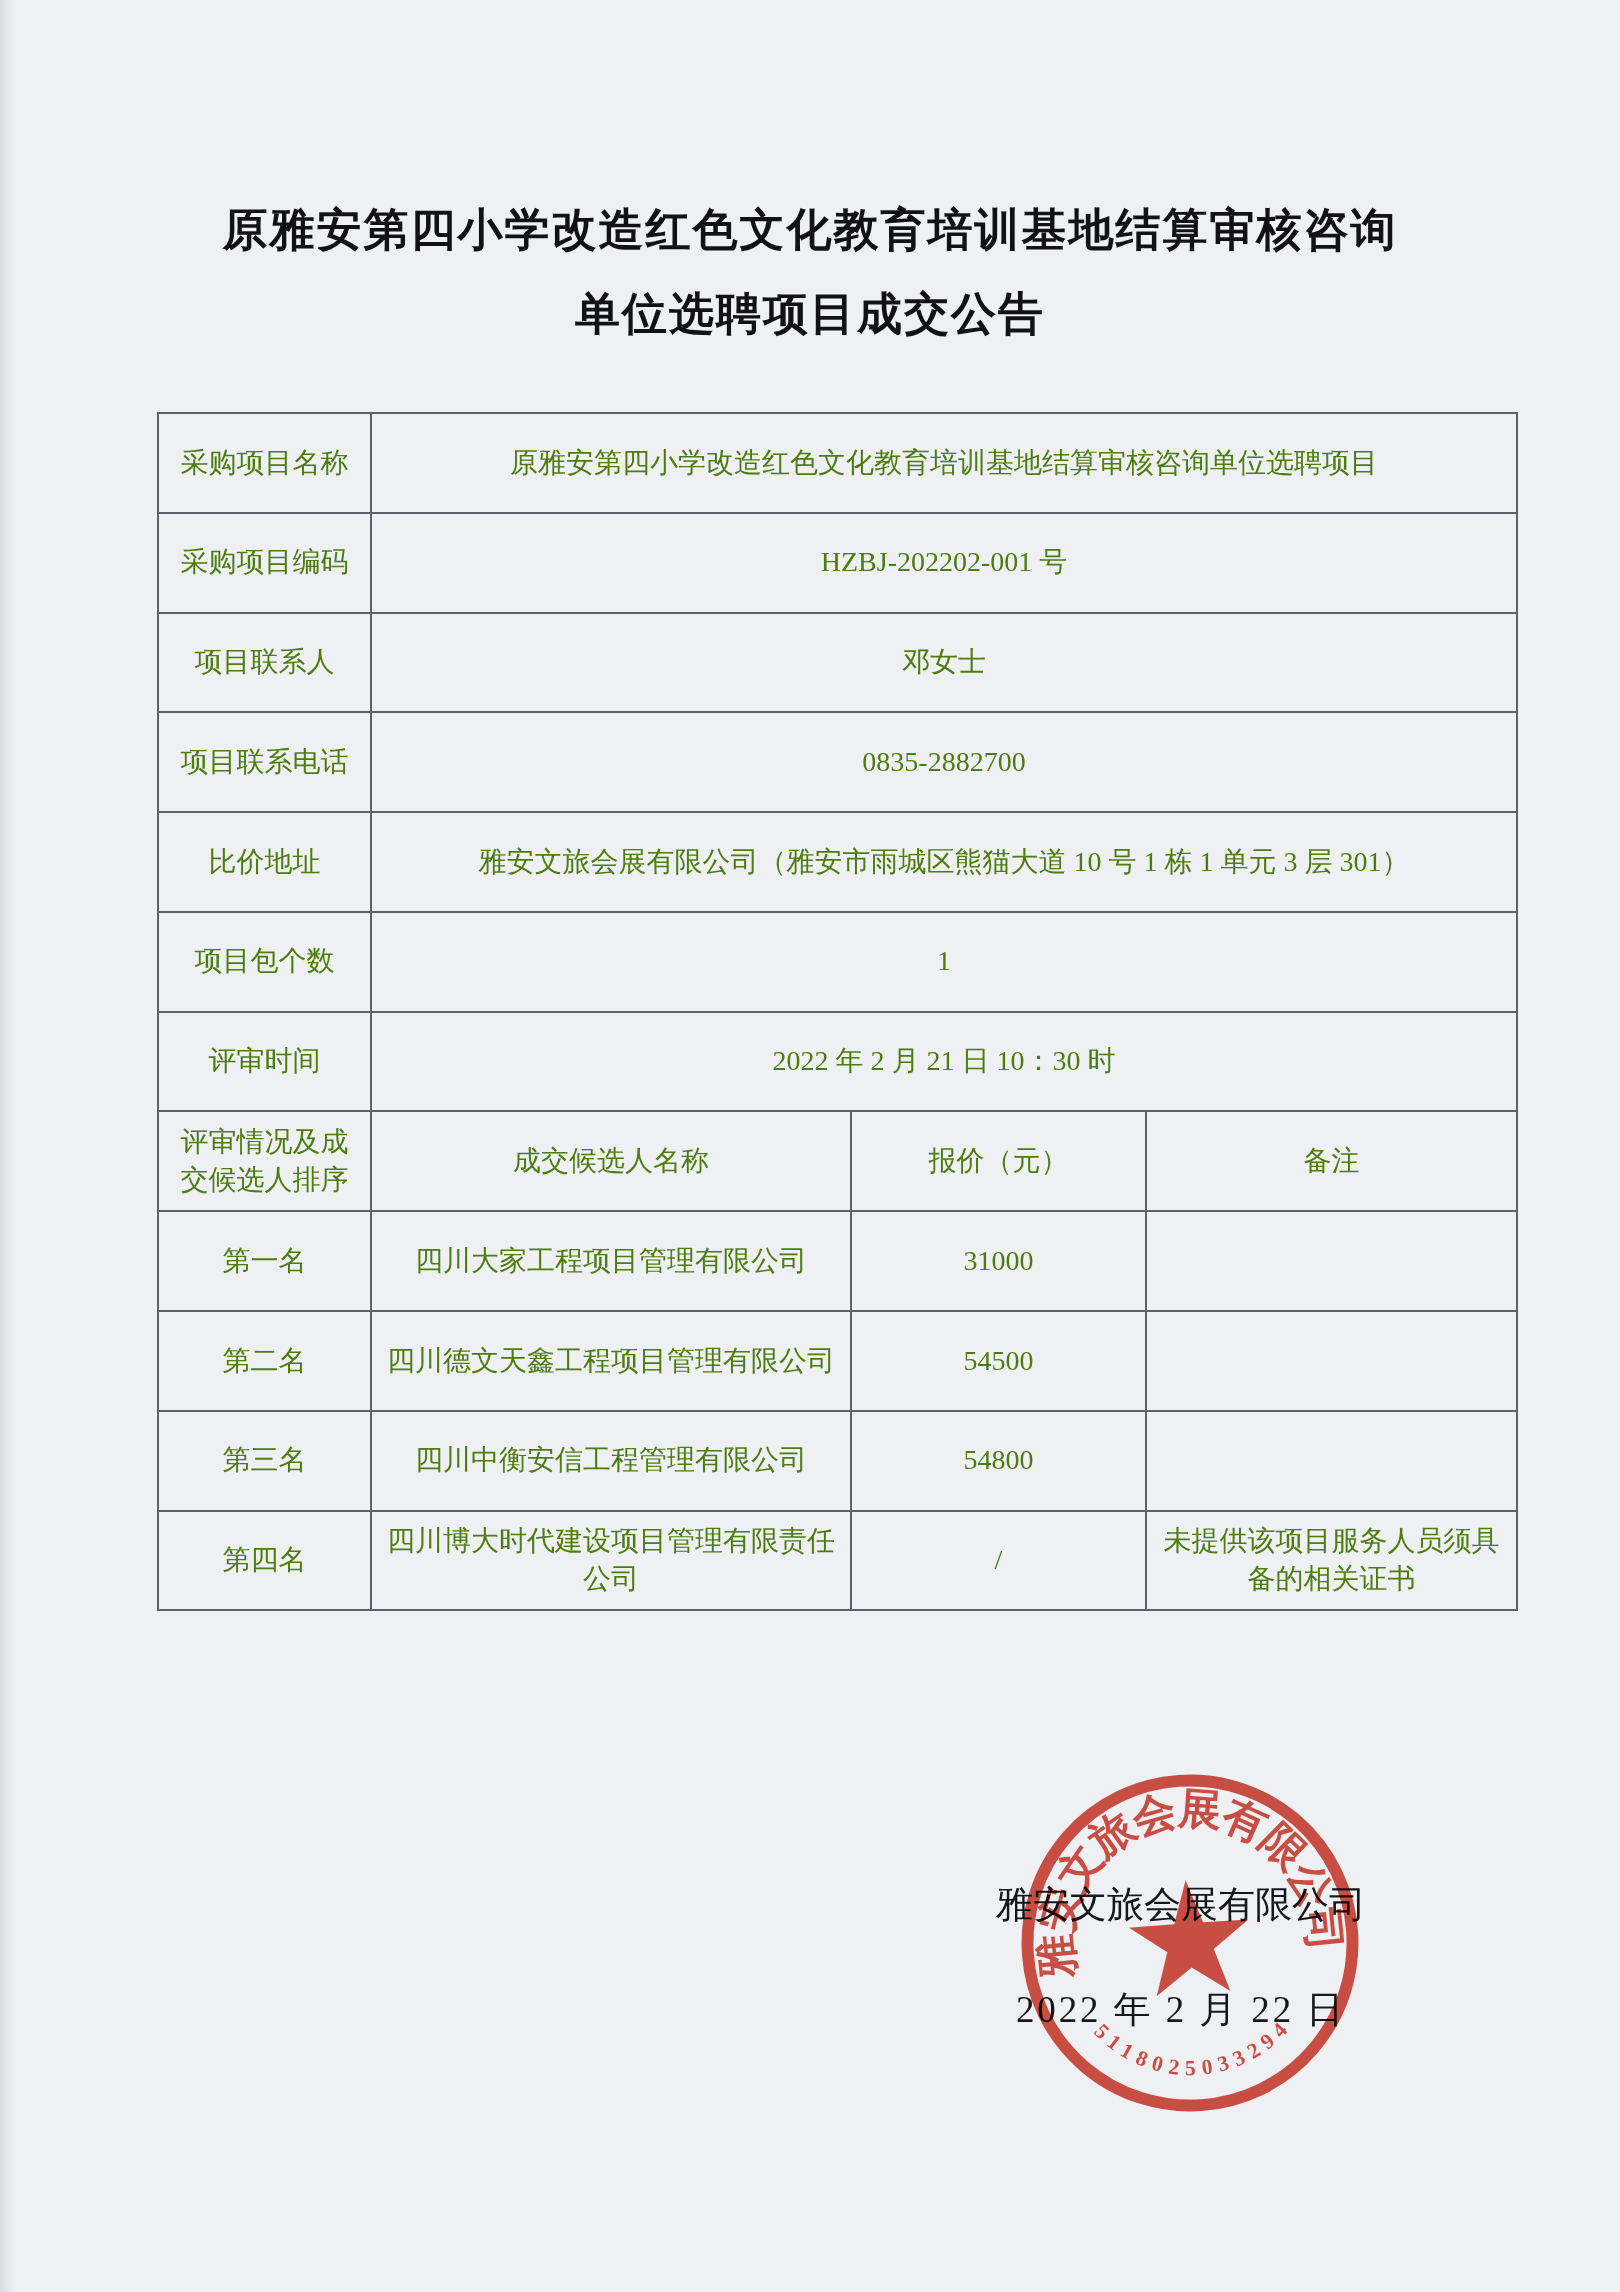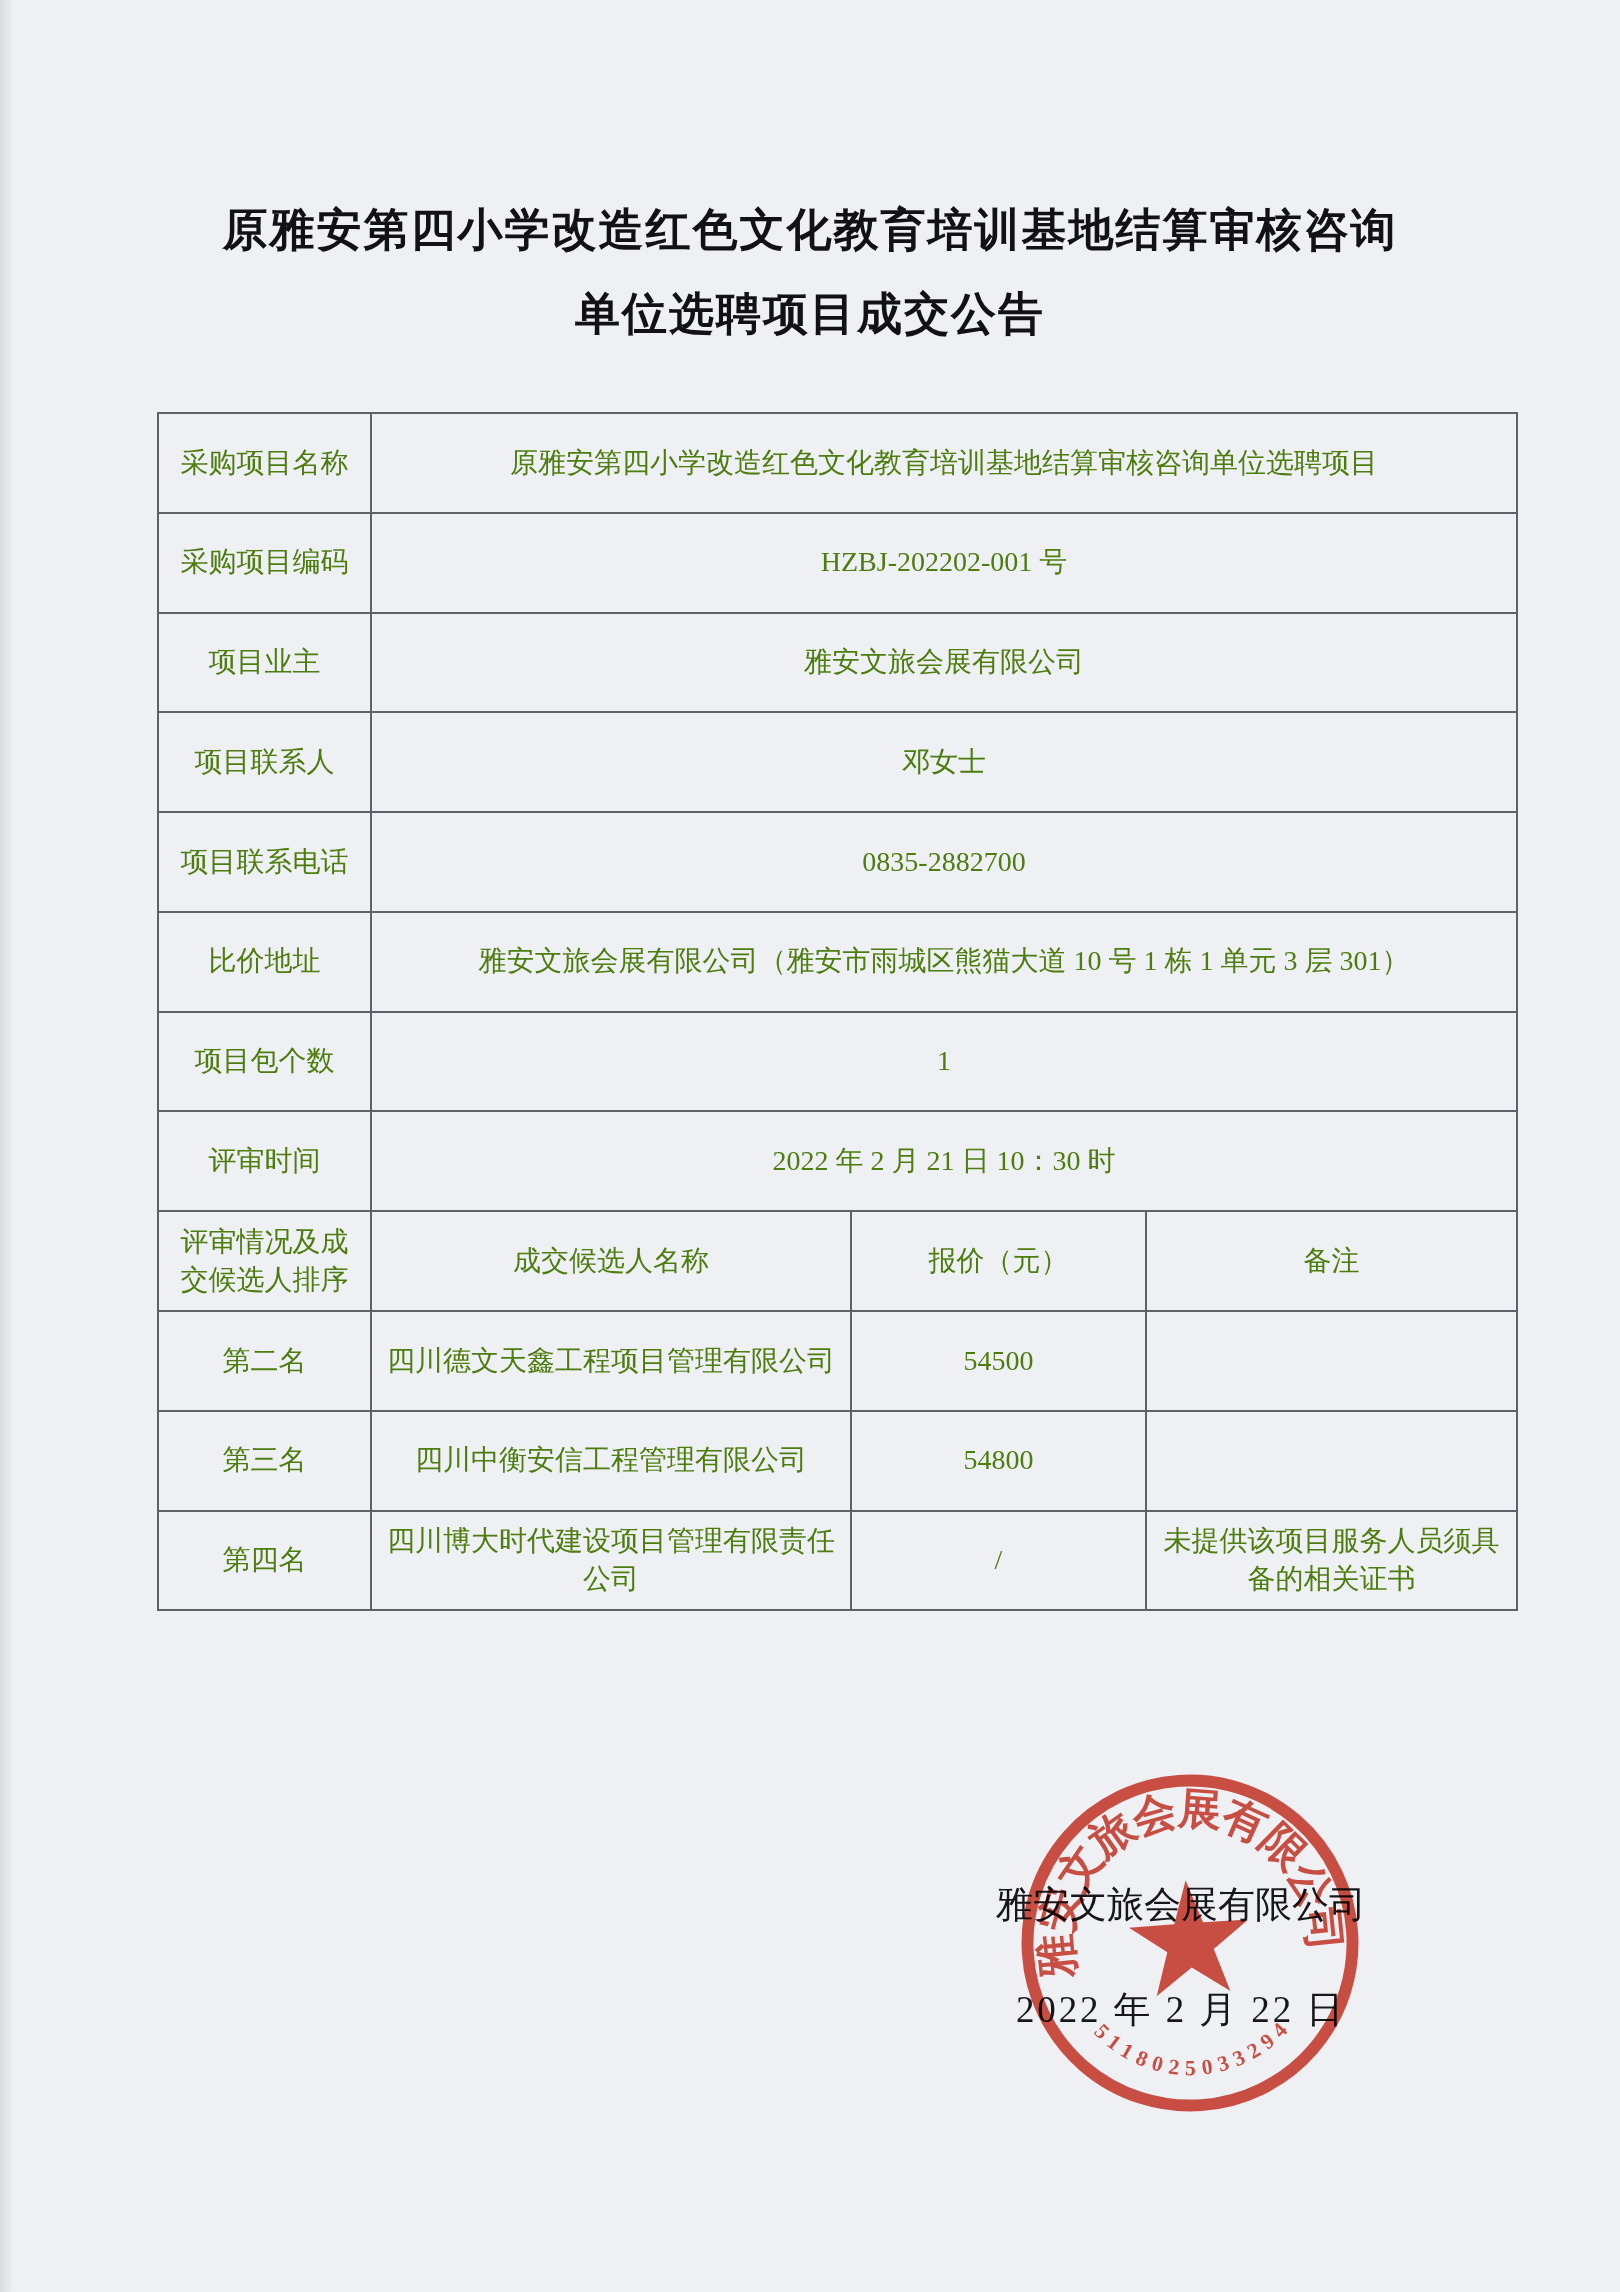--- a/index.html
+++ b/index.html
@@ -107,10 +107,6 @@
         <td colspan="3">HZBJ-202202-001 号</td>
       </tr>
       <tr>
-        <td>项目业主</td>
-        <td colspan="3">雅安文旅会展有限公司</td>
-      </tr>
-      <tr>
         <td>项目联系人</td>
         <td colspan="3">邓女士</td>
       </tr>

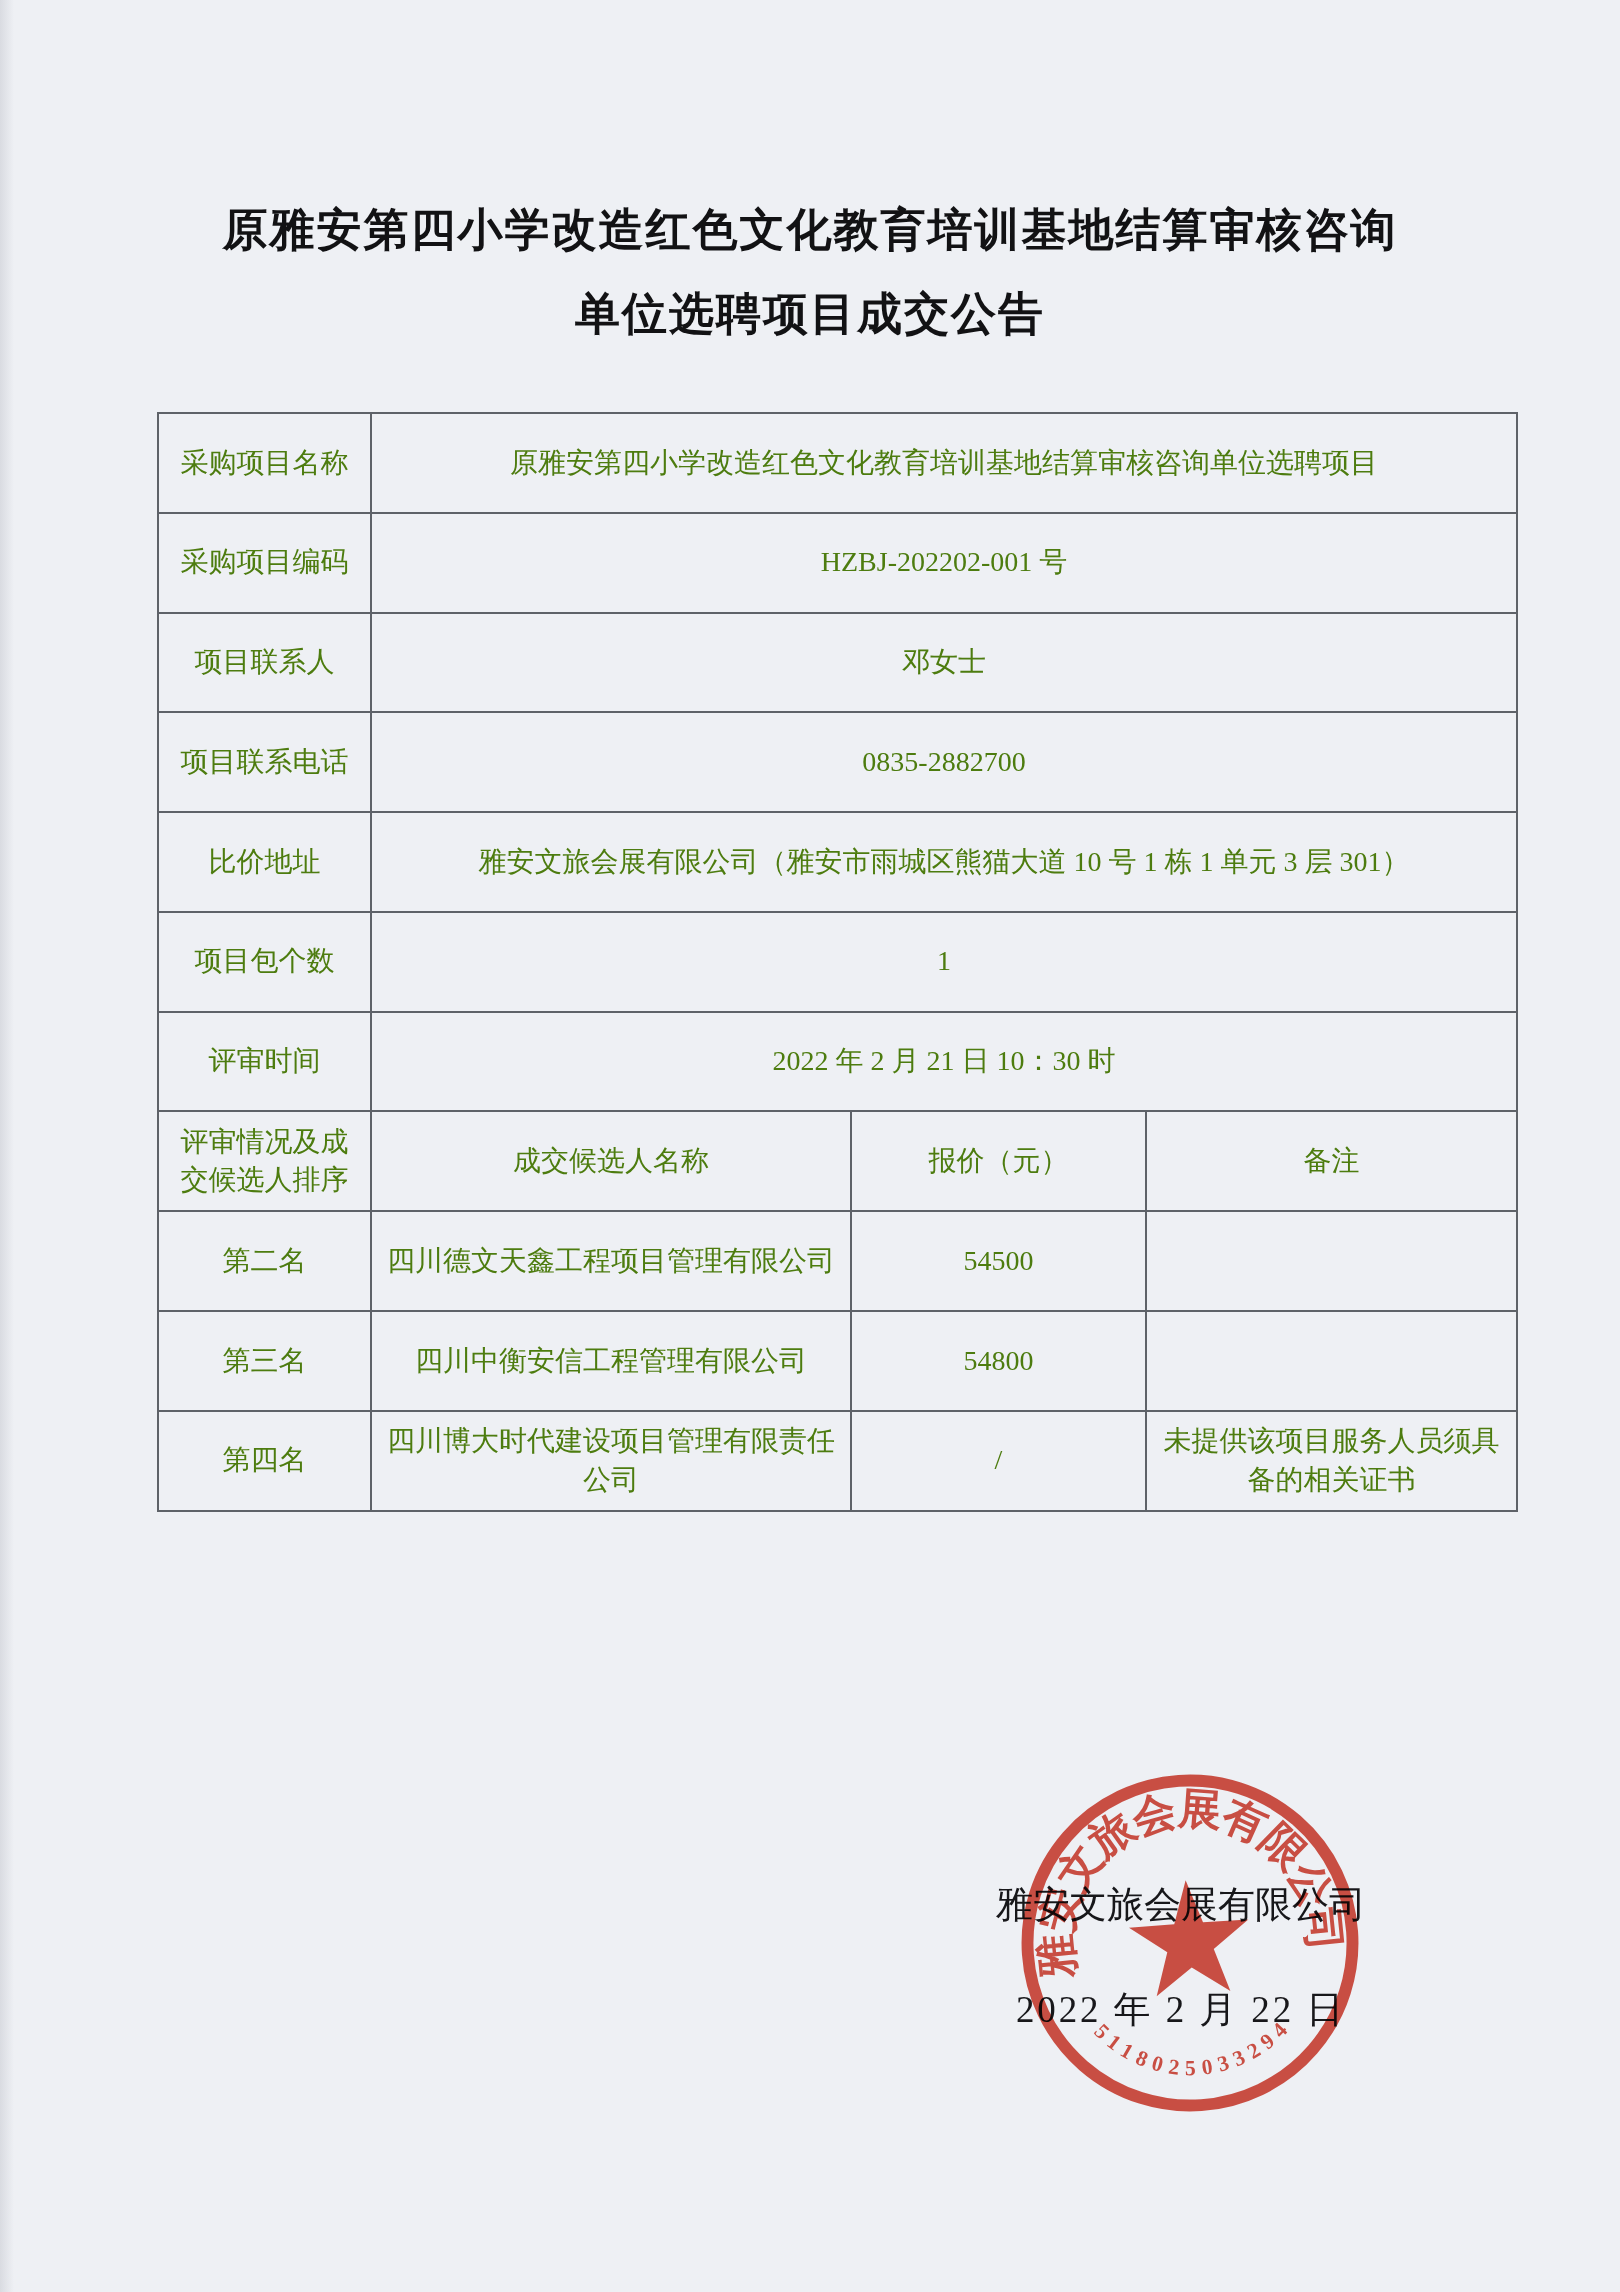--- a/index.html
+++ b/index.html
@@ -135,6 +135,12 @@
       </tr>
 
       <tr>
+        <td>第一名</td>
+        <td>四川大家工程项目管理有限公司</td>
+        <td>31000</td>
+        <td></td>
+      </tr>
+      <tr>
         <td>第二名</td>
         <td>四川德文天鑫工程项目管理有限公司</td>
         <td>54500</td>

